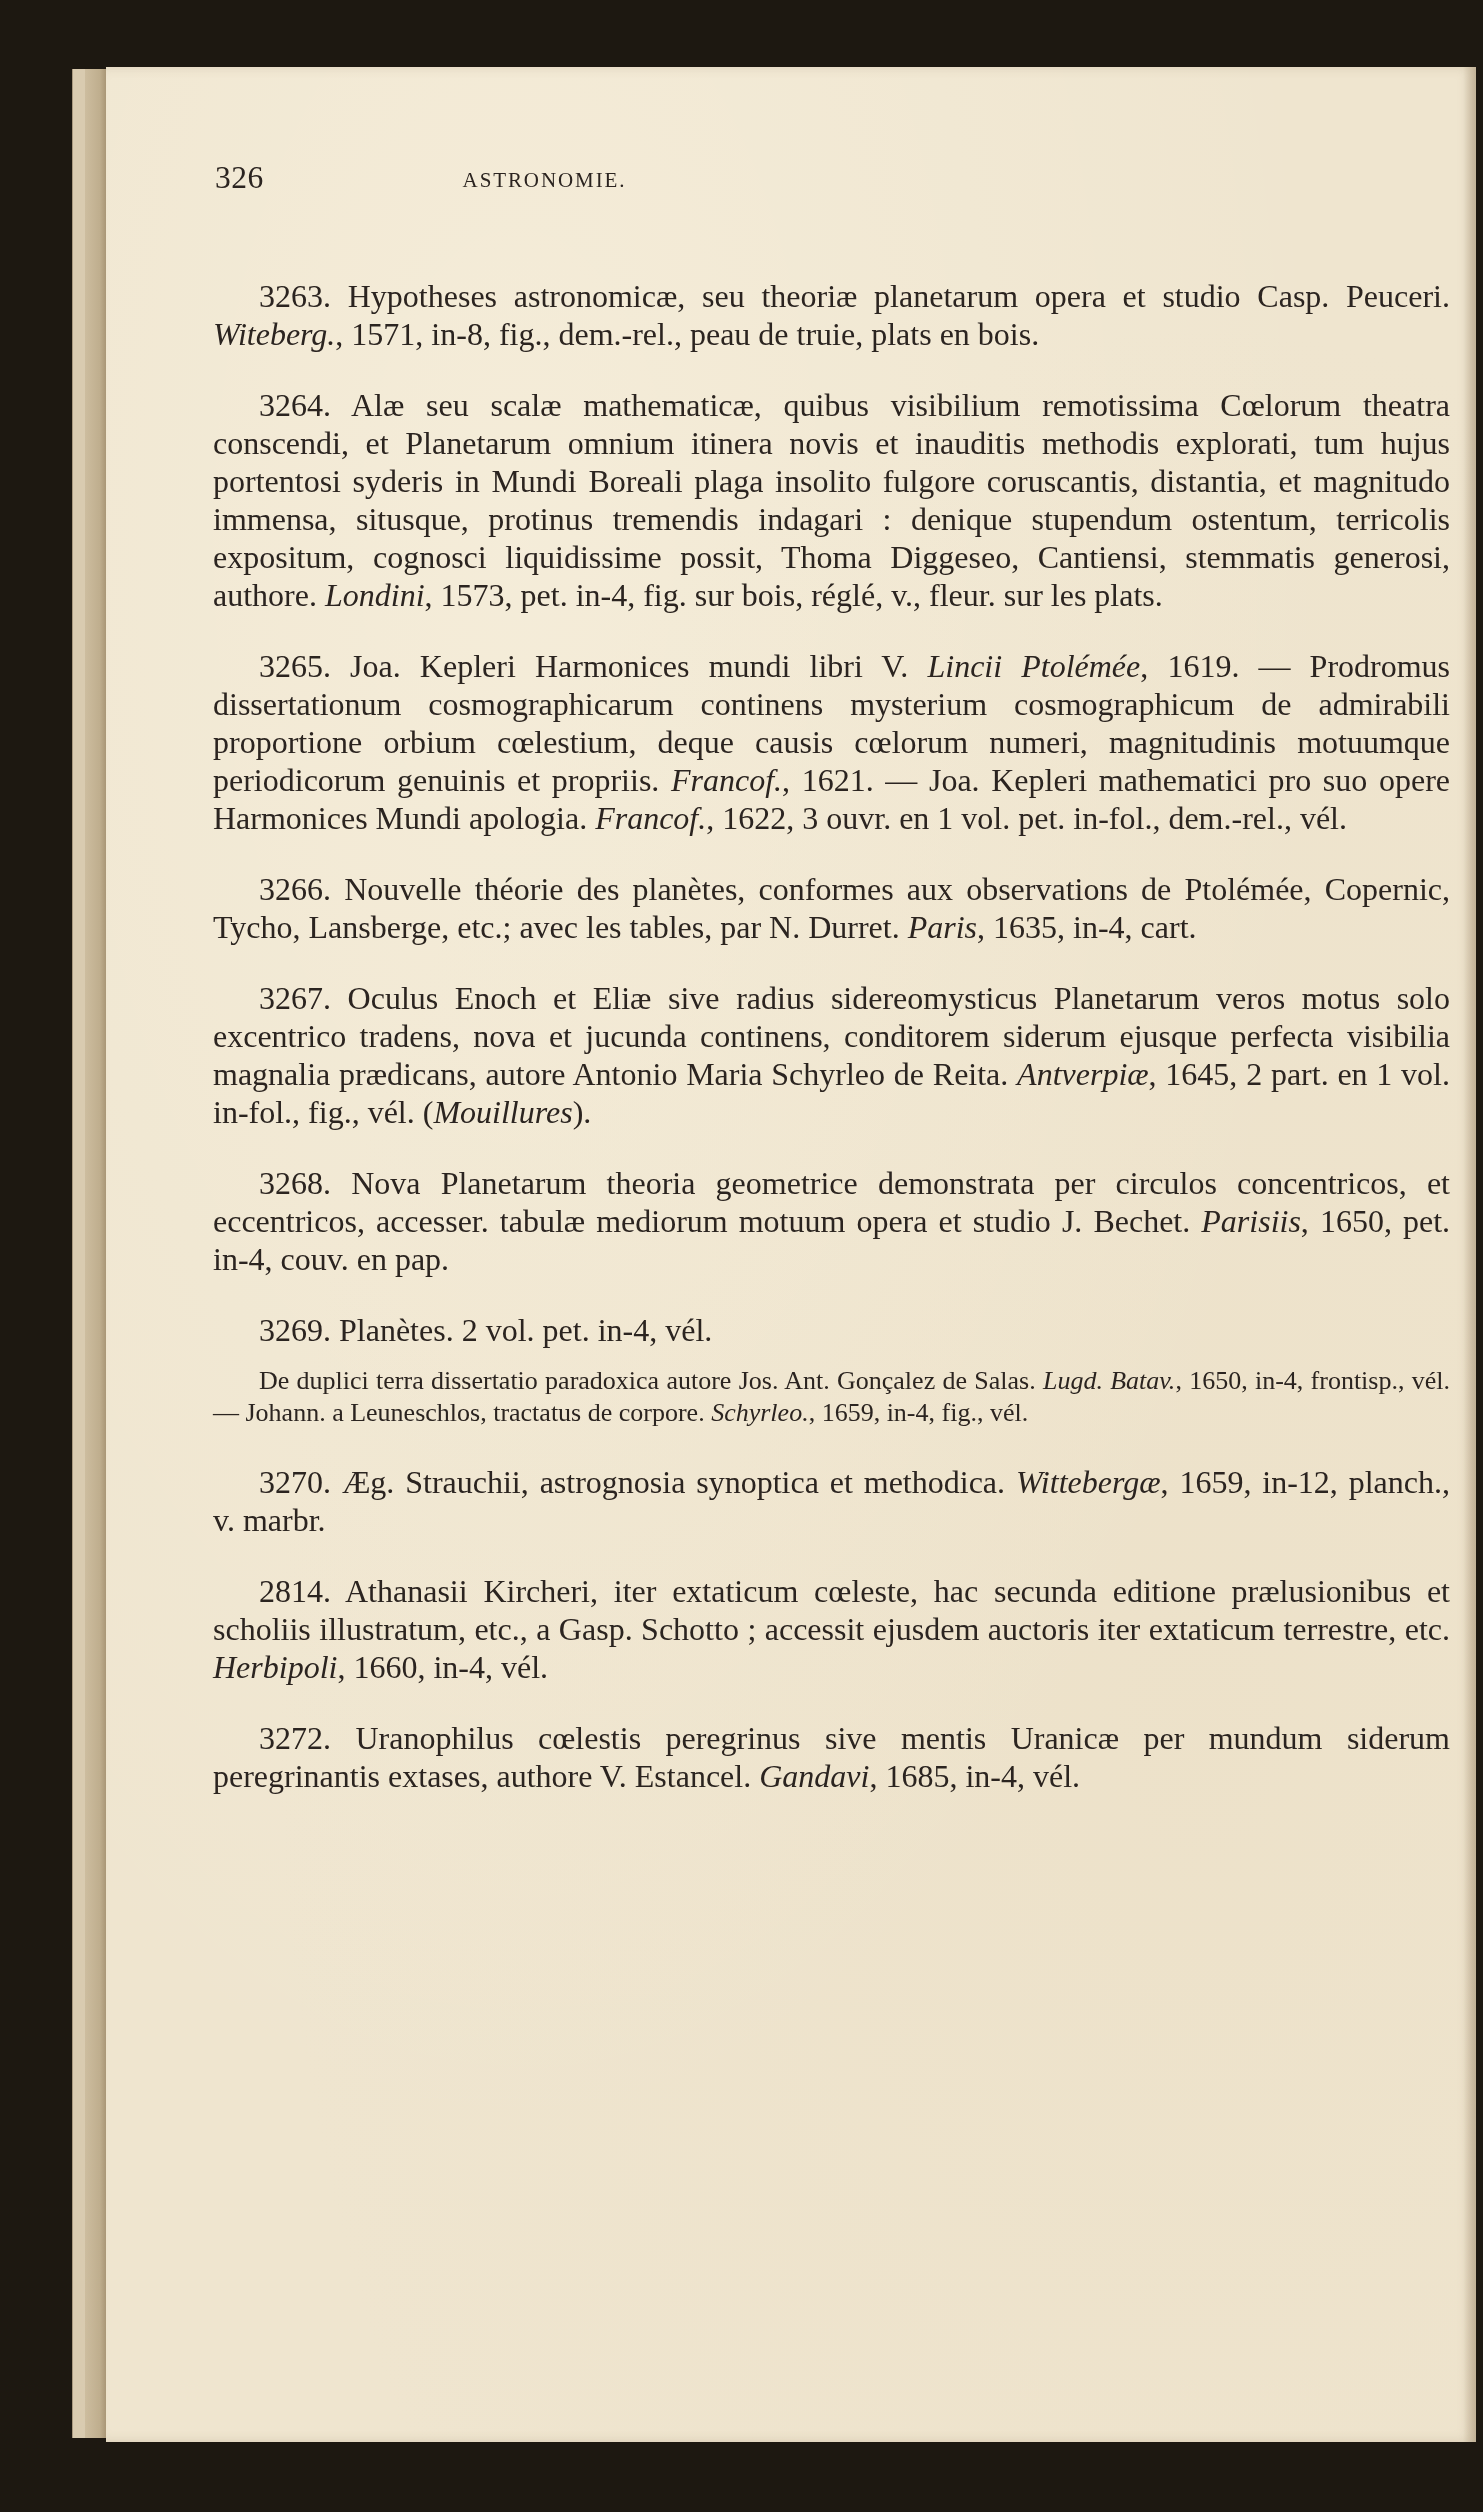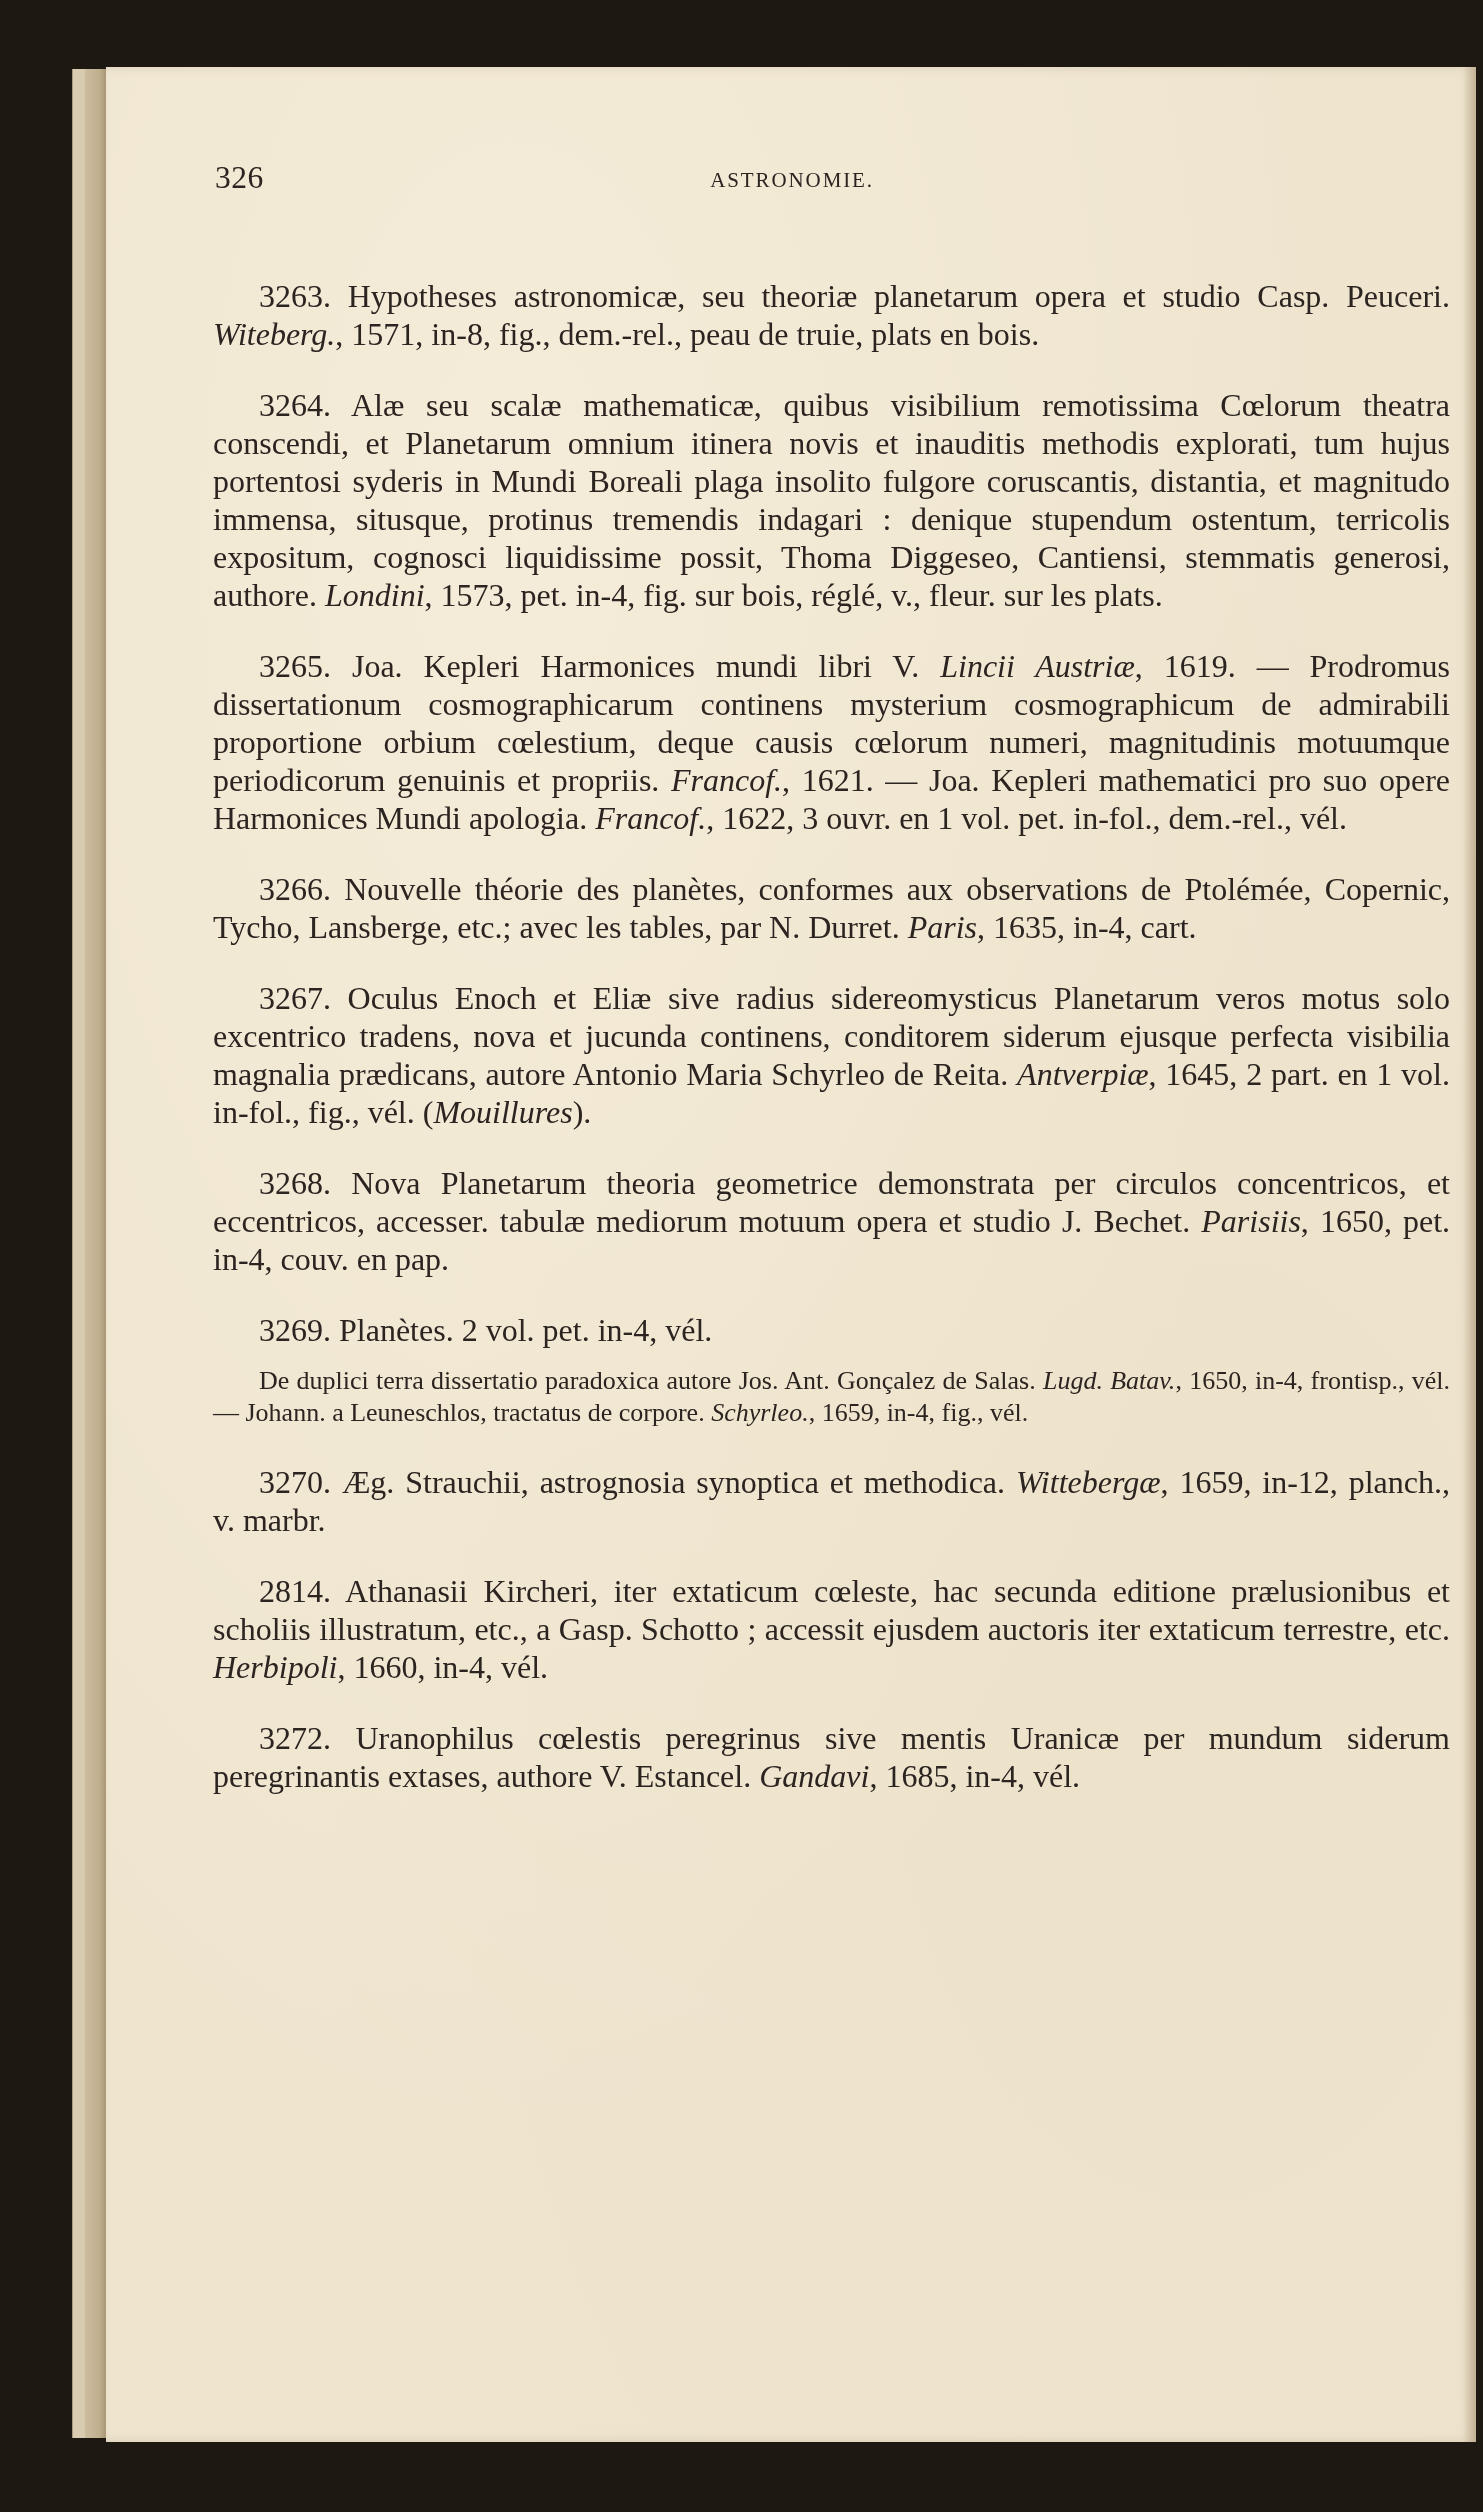--- a/index.html
+++ b/index.html
@@ -70,7 +70,7 @@
     position: absolute;
     left: 0;
     width: 659px;
-    text-align: right;
+    text-align: center;
     top: 7.6px;
     font-size: 21px;
     letter-spacing: 1.9px;

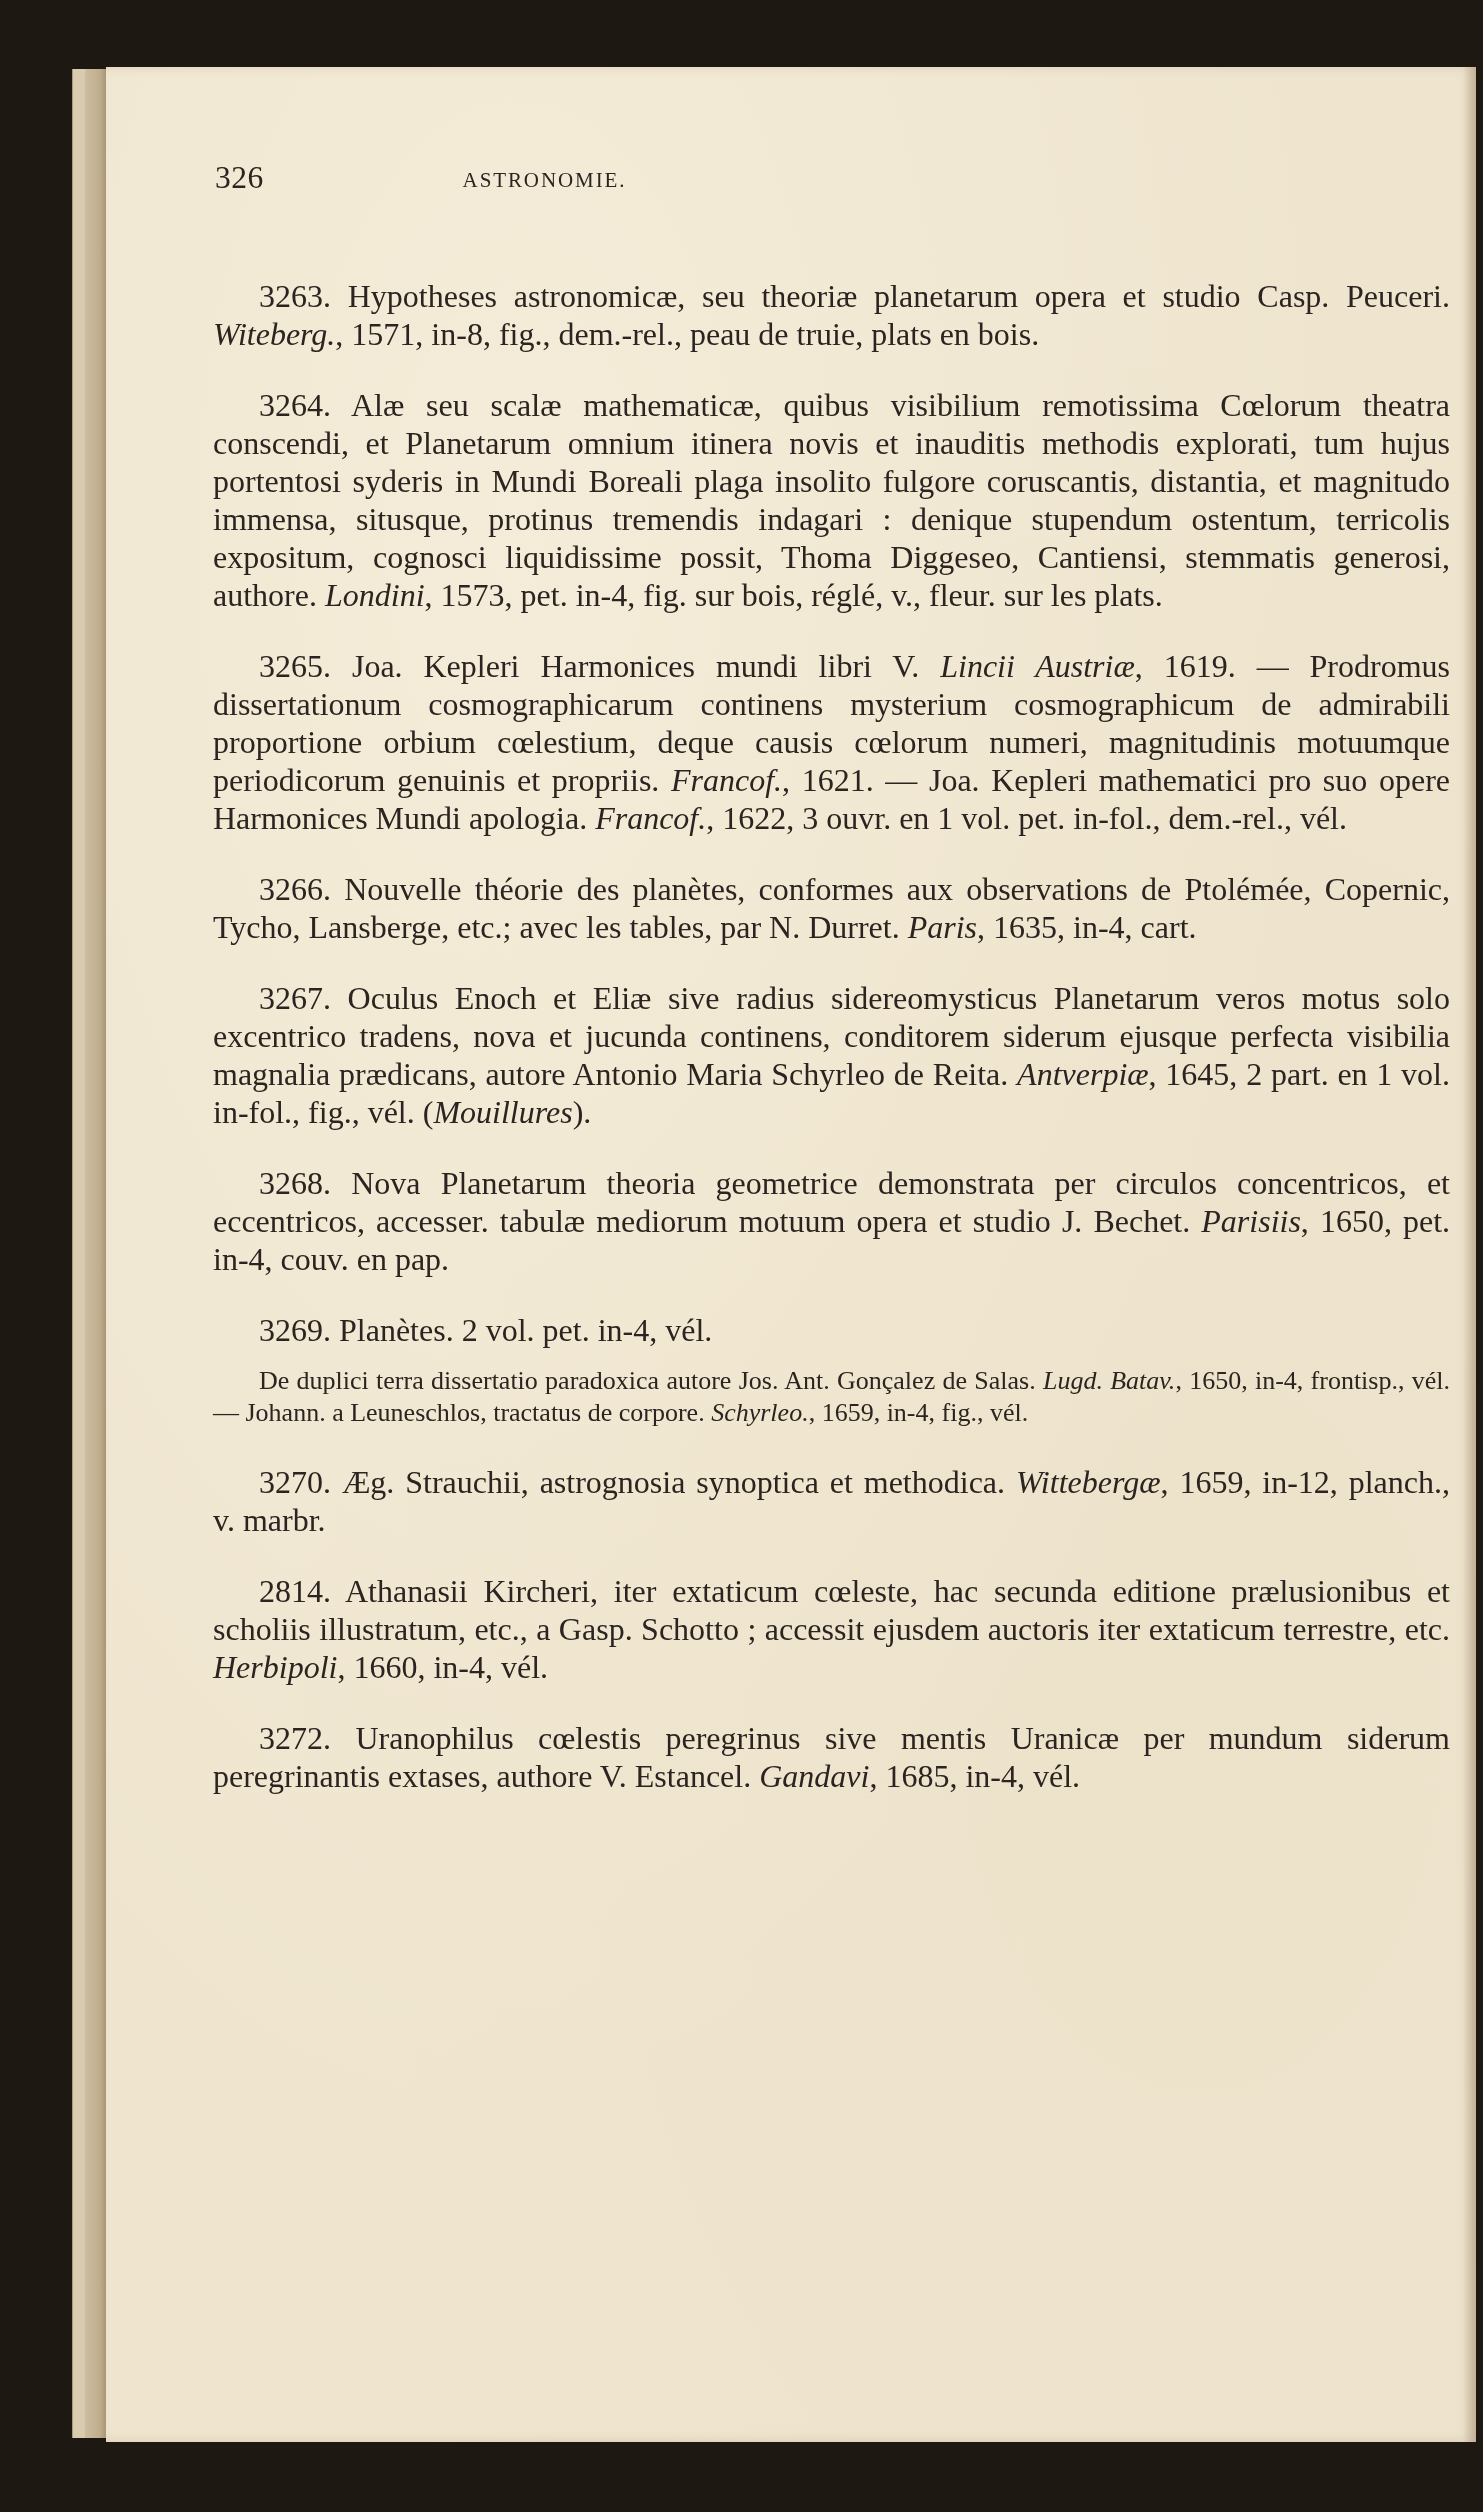--- a/index.html
+++ b/index.html
@@ -131,7 +131,7 @@
   <p class="entry">
     <span class="num">3265.</span>
     <span>Joa. Kepleri Harmonices mundi libri V.</span>
-    <span class="place">Lincii Austriæ</span><span>, 1619. — Prodromus dissertationum cosmographicarum continens mysterium cosmographicum de admirabili proportione orbium cœlestium, deque causis cœlorum numeri, magnitudinis motuumque periodicorum genuinis et propriis.</span>
+    <span class="place">Lincii Ptolémée</span><span>, 1619. — Prodromus dissertationum cosmographicarum continens mysterium cosmographicum de admirabili proportione orbium cœlestium, deque causis cœlorum numeri, magnitudinis motuumque periodicorum genuinis et propriis.</span>
     <span class="place">Francof.</span><span>, 1621. — Joa. Kepleri mathematici pro suo opere Harmonices Mundi apologia.</span>
     <span class="place">Francof.</span><span>, 1622, 3 ouvr. en 1 vol. pet. in-fol., dem.-rel., vél.</span>
   </p>

